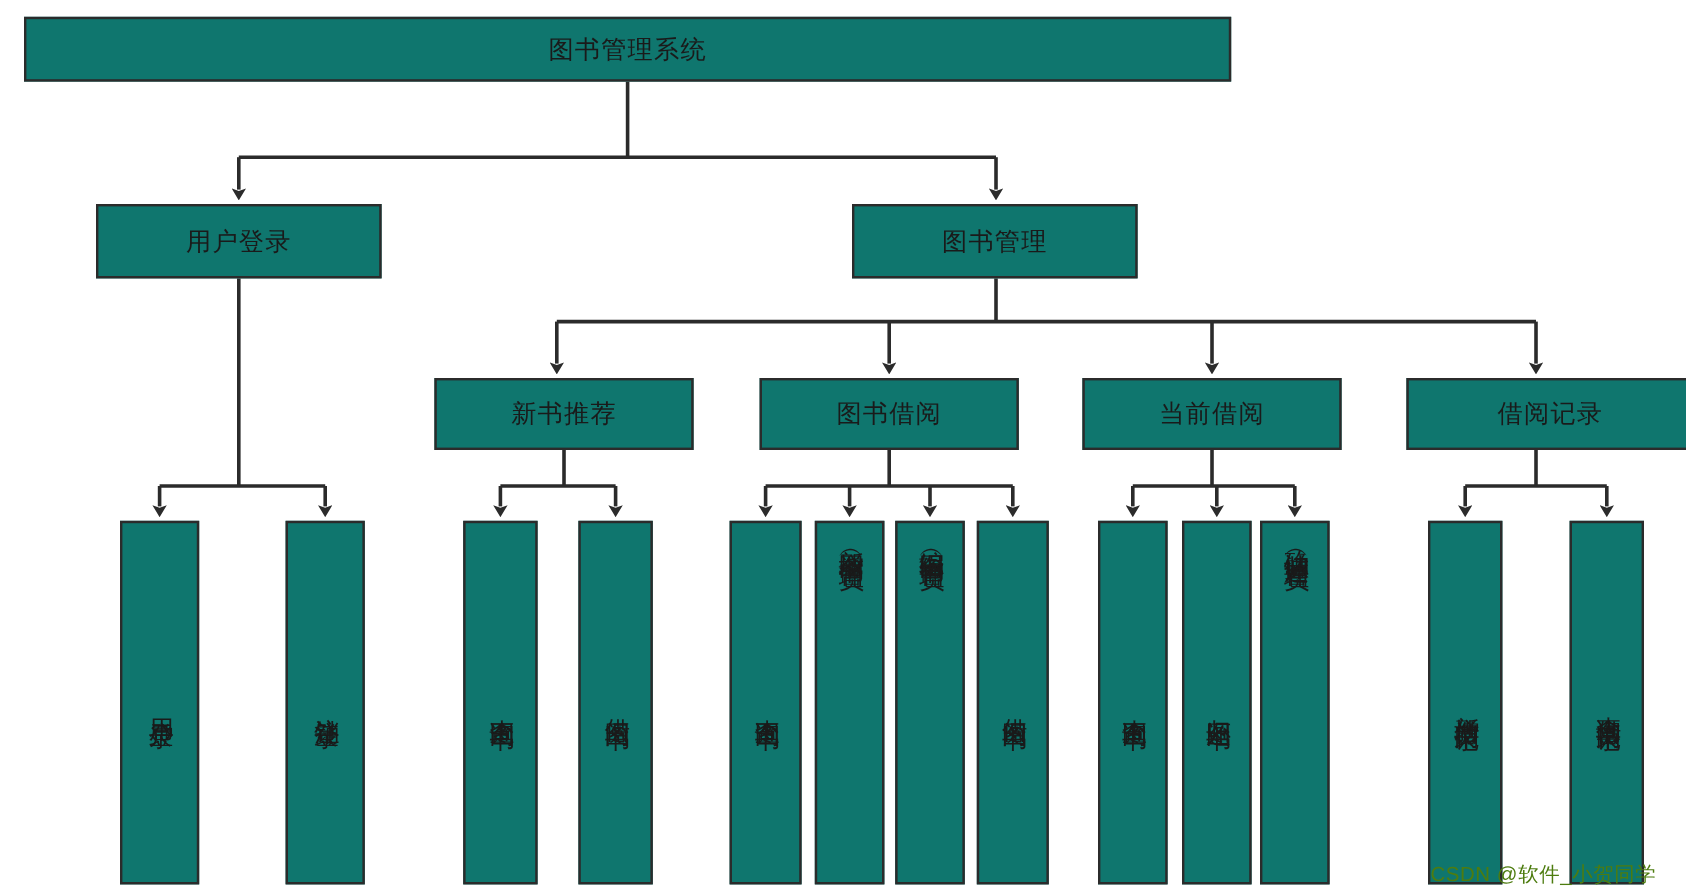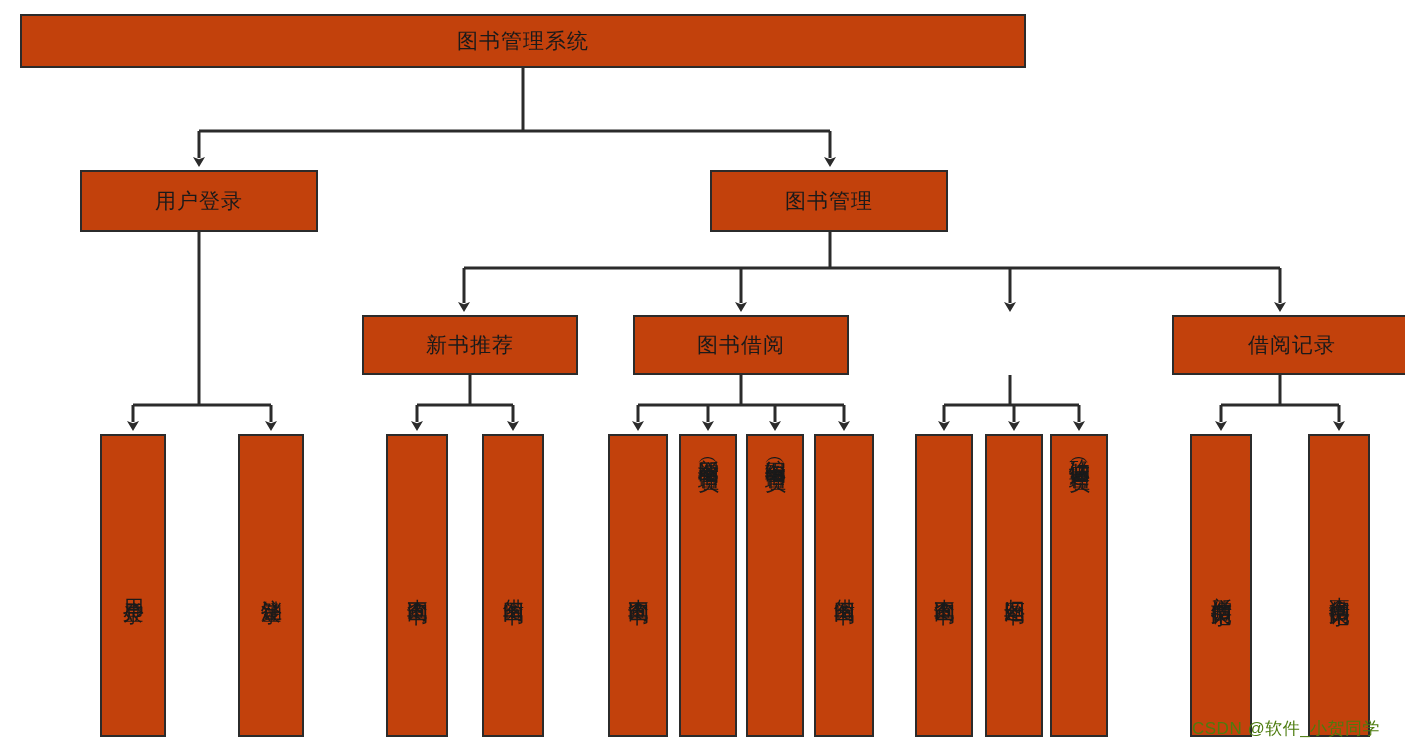--- a/index.html
+++ b/index.html
@@ -30,7 +30,7 @@
     position: absolute;
     box-sizing: border-box;
     border: 2.5px solid #2b2b2b;
-    background: #c2410c;
+    background: #0f766e;
     display: flex;
     align-items: center;
     justify-content: center;

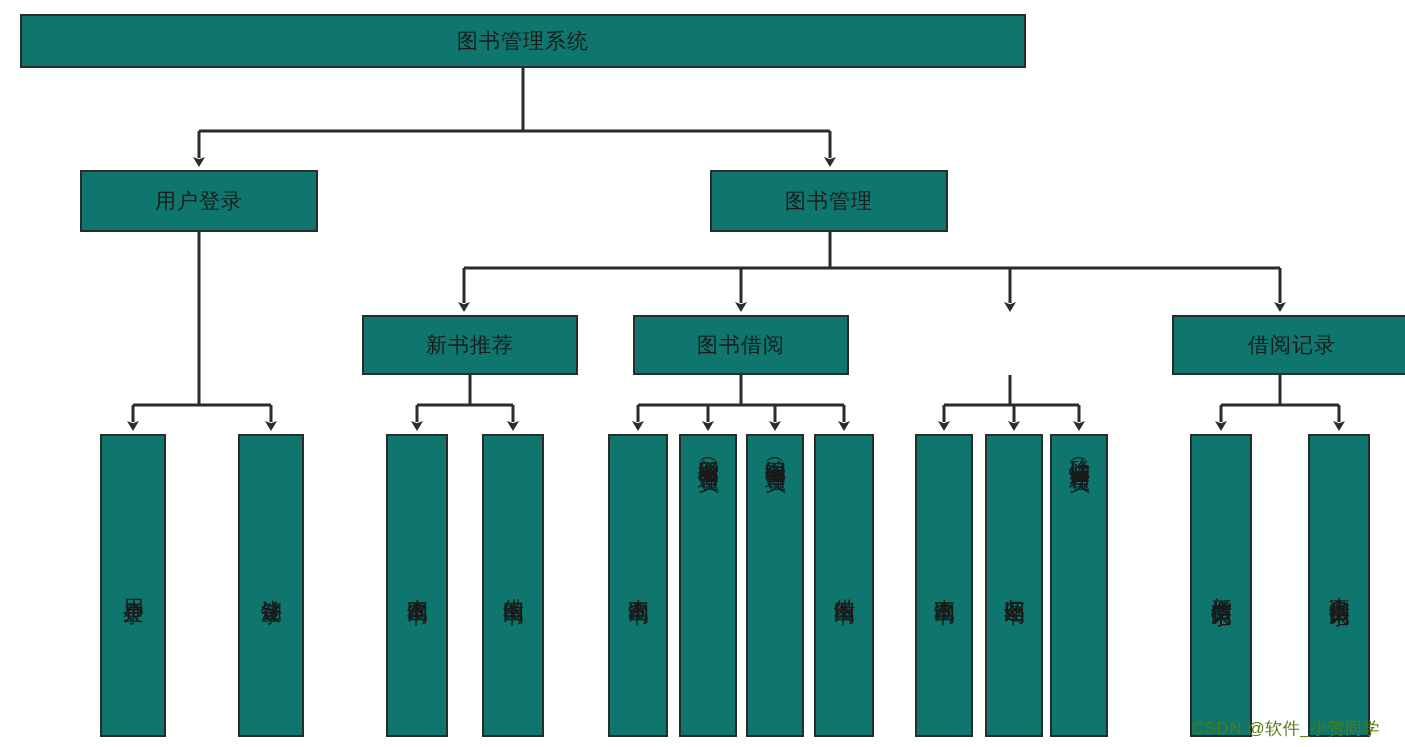--- a/index.html
+++ b/index.html
@@ -139,6 +139,9 @@
   <div class="node h" id="l3-1" style="left: 633px; top: 315px; width: 216px; height: 60px; font-family: Liberation Mono, monospace;">
     <span>图书借阅</span>
   </div>
+  <div class="node h" id="l3-2" style="left: 902px; top: 315px; width: 216px; height: 60px;">
+    <span>当前借阅</span>
+  </div>
   <div class="node h" id="l3-3" style="left: 1172px; top: 315px; width: 240px; height: 60px;">
     <span>借阅记录</span>
   </div>

